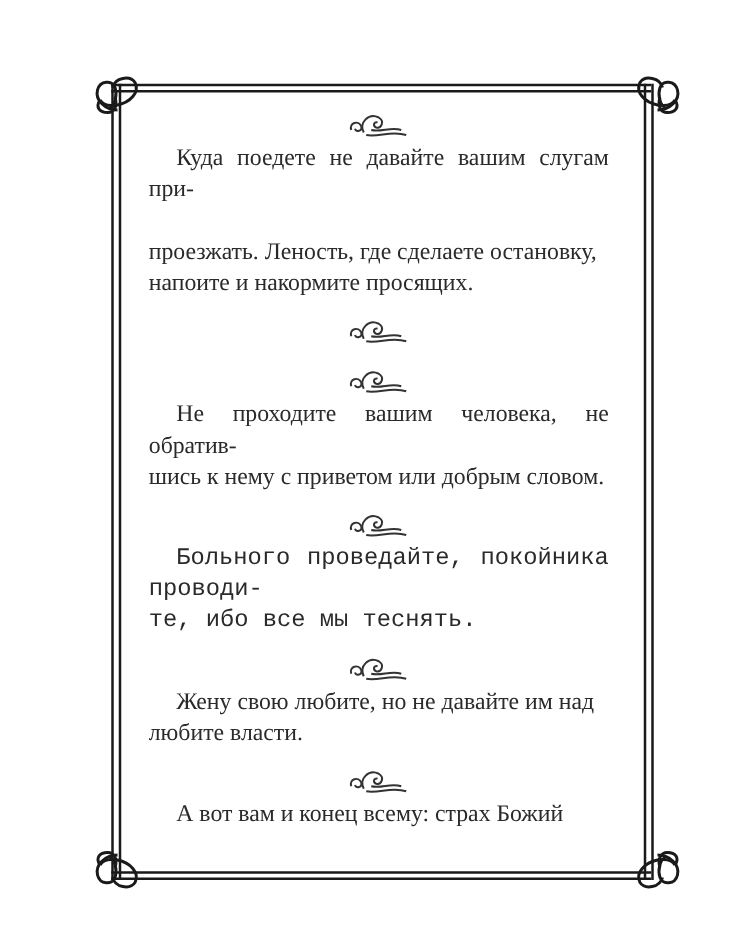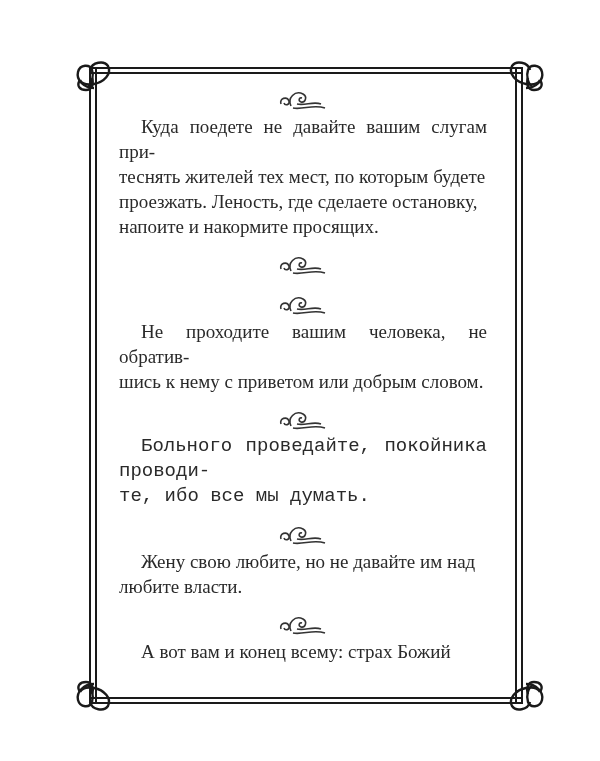--- a/index.html
+++ b/index.html
@@ -72,7 +72,7 @@
       </svg>
       <p class="para">
         <span>Куда поедете не давайте вашим слугам при-</span><br>
-        <span>теснять жителей тех мест, по которым будете</span><br>
+        <br>
         <span>проезжать. Леность, где сделаете остановку,</span><br>
         <span>напоите и накормите просящих.</span>
       </p>

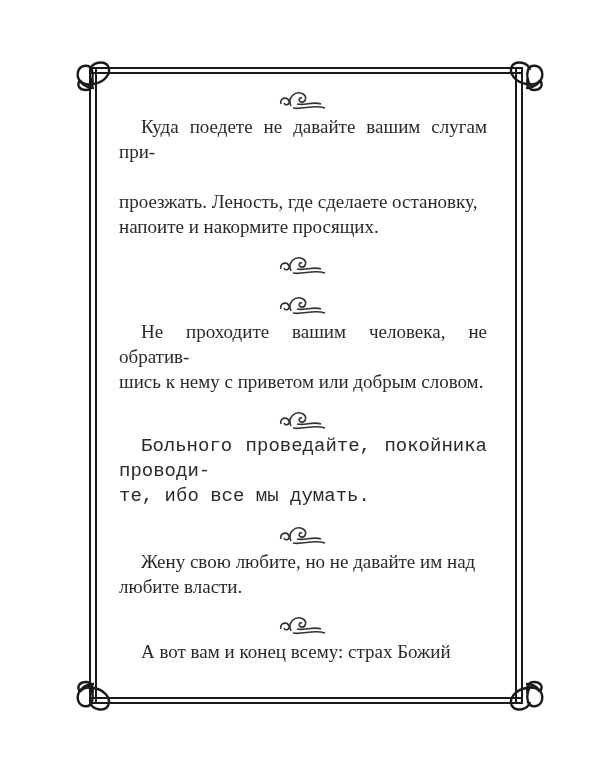--- a/index.html
+++ b/index.html
@@ -115,7 +115,7 @@
       </svg>
       <p class="para">
         <span>Больного проведайте, покойника проводи-</span><br>
-        <span>те, ибо все мы думать.</span>
+        <span>те, ибо все мы теснять.</span>
       </p>
     </div>
 

